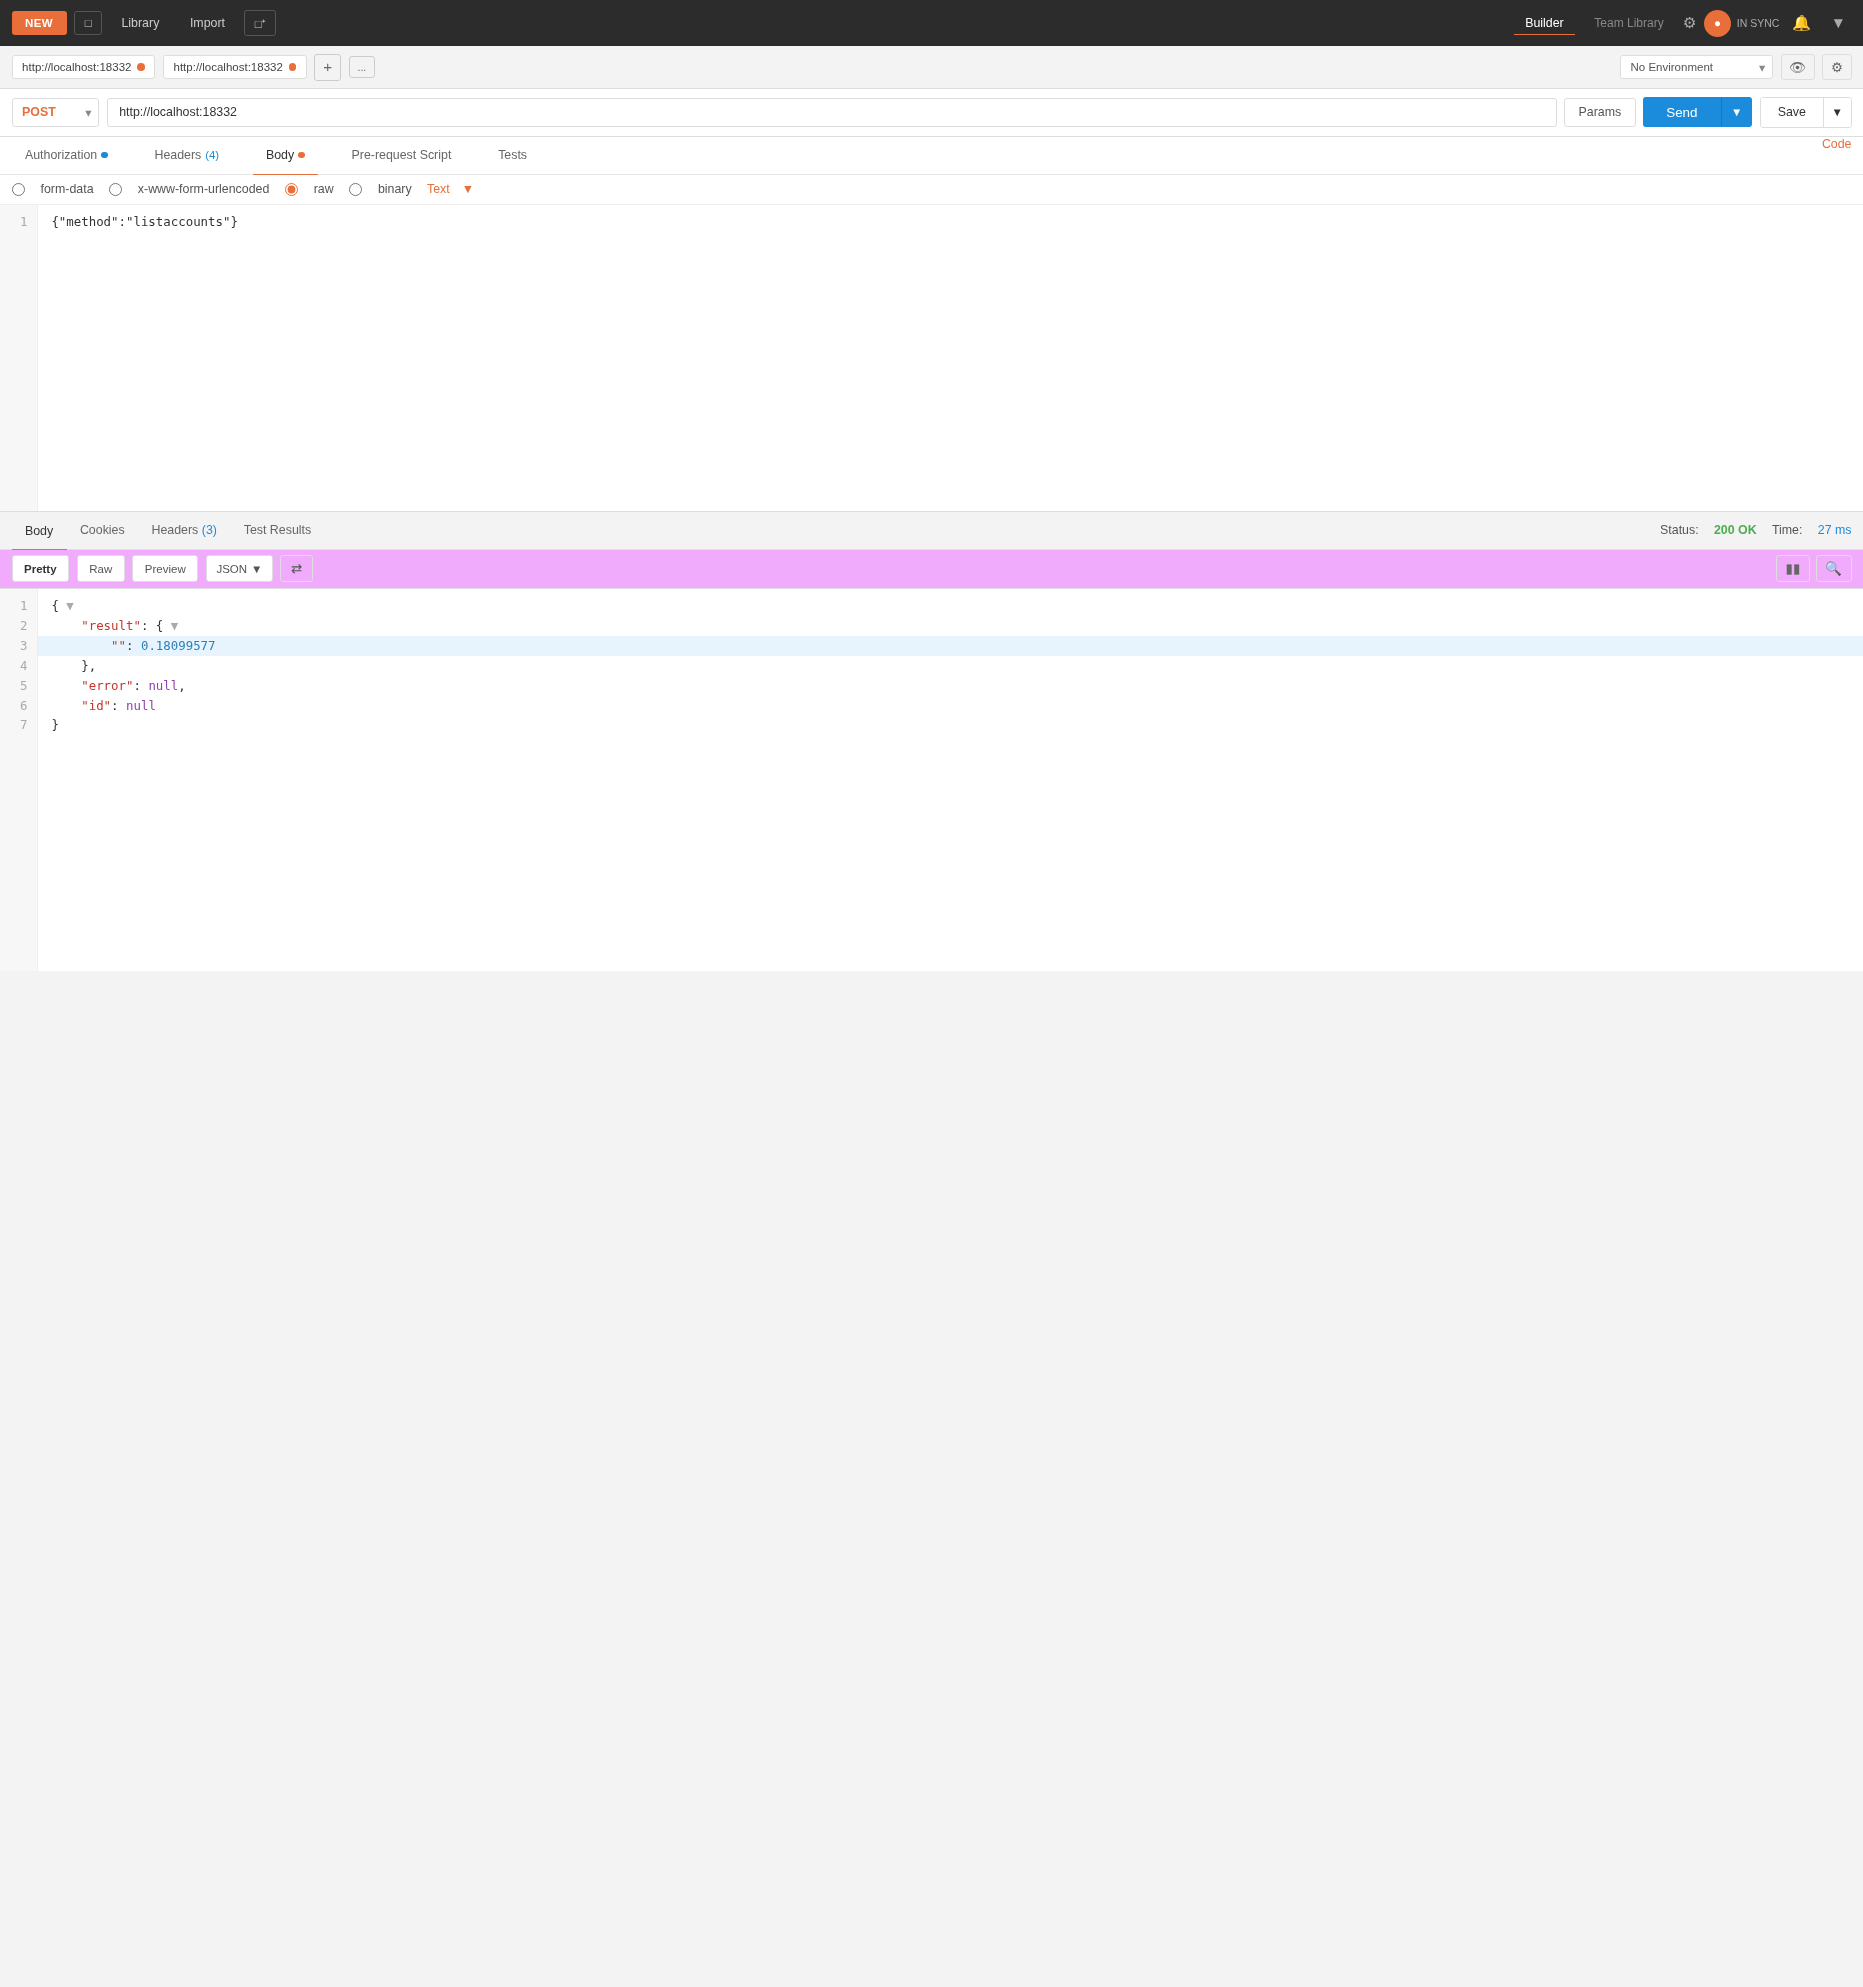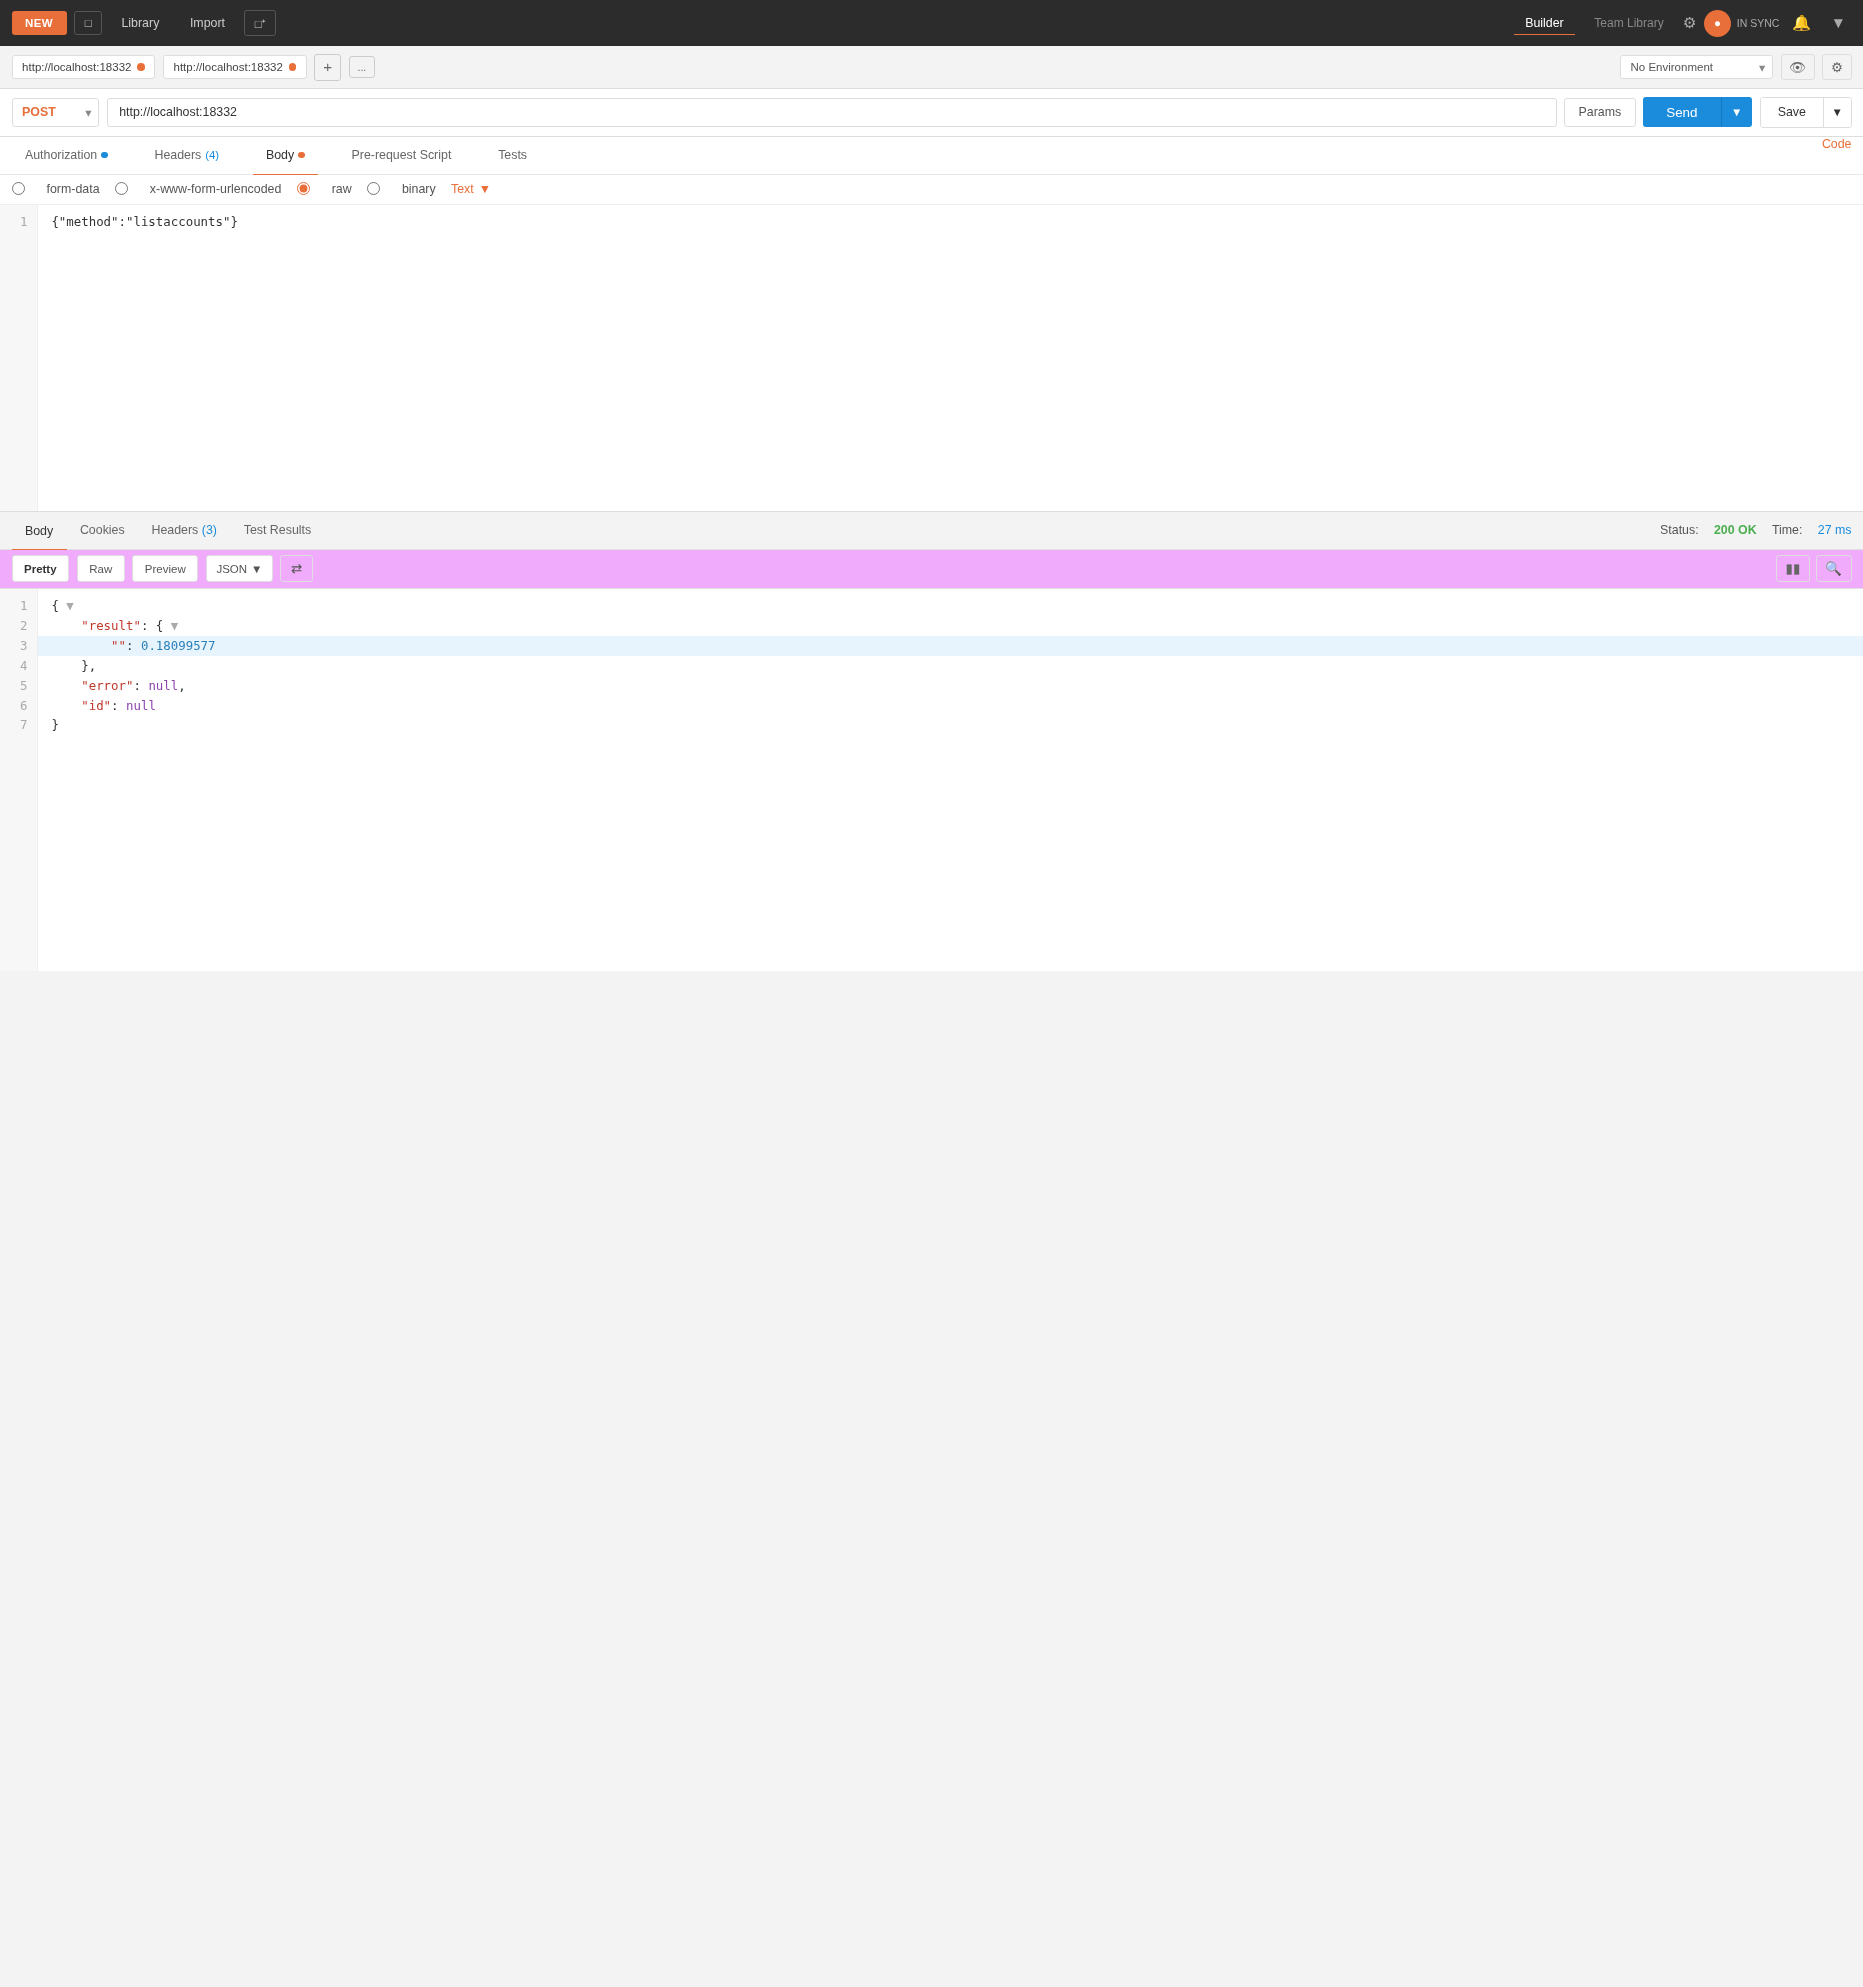--- a/index.html
+++ b/index.html
@@ -336,8 +336,8 @@
     }
     .radio-option {
       display: flex;
-      align-items: flex-start;
-      gap: 22px;
+      align-items: flex-end;
+      gap: 16px;
       cursor: pointer;
       font-size: 12.4px;
       color: #555;

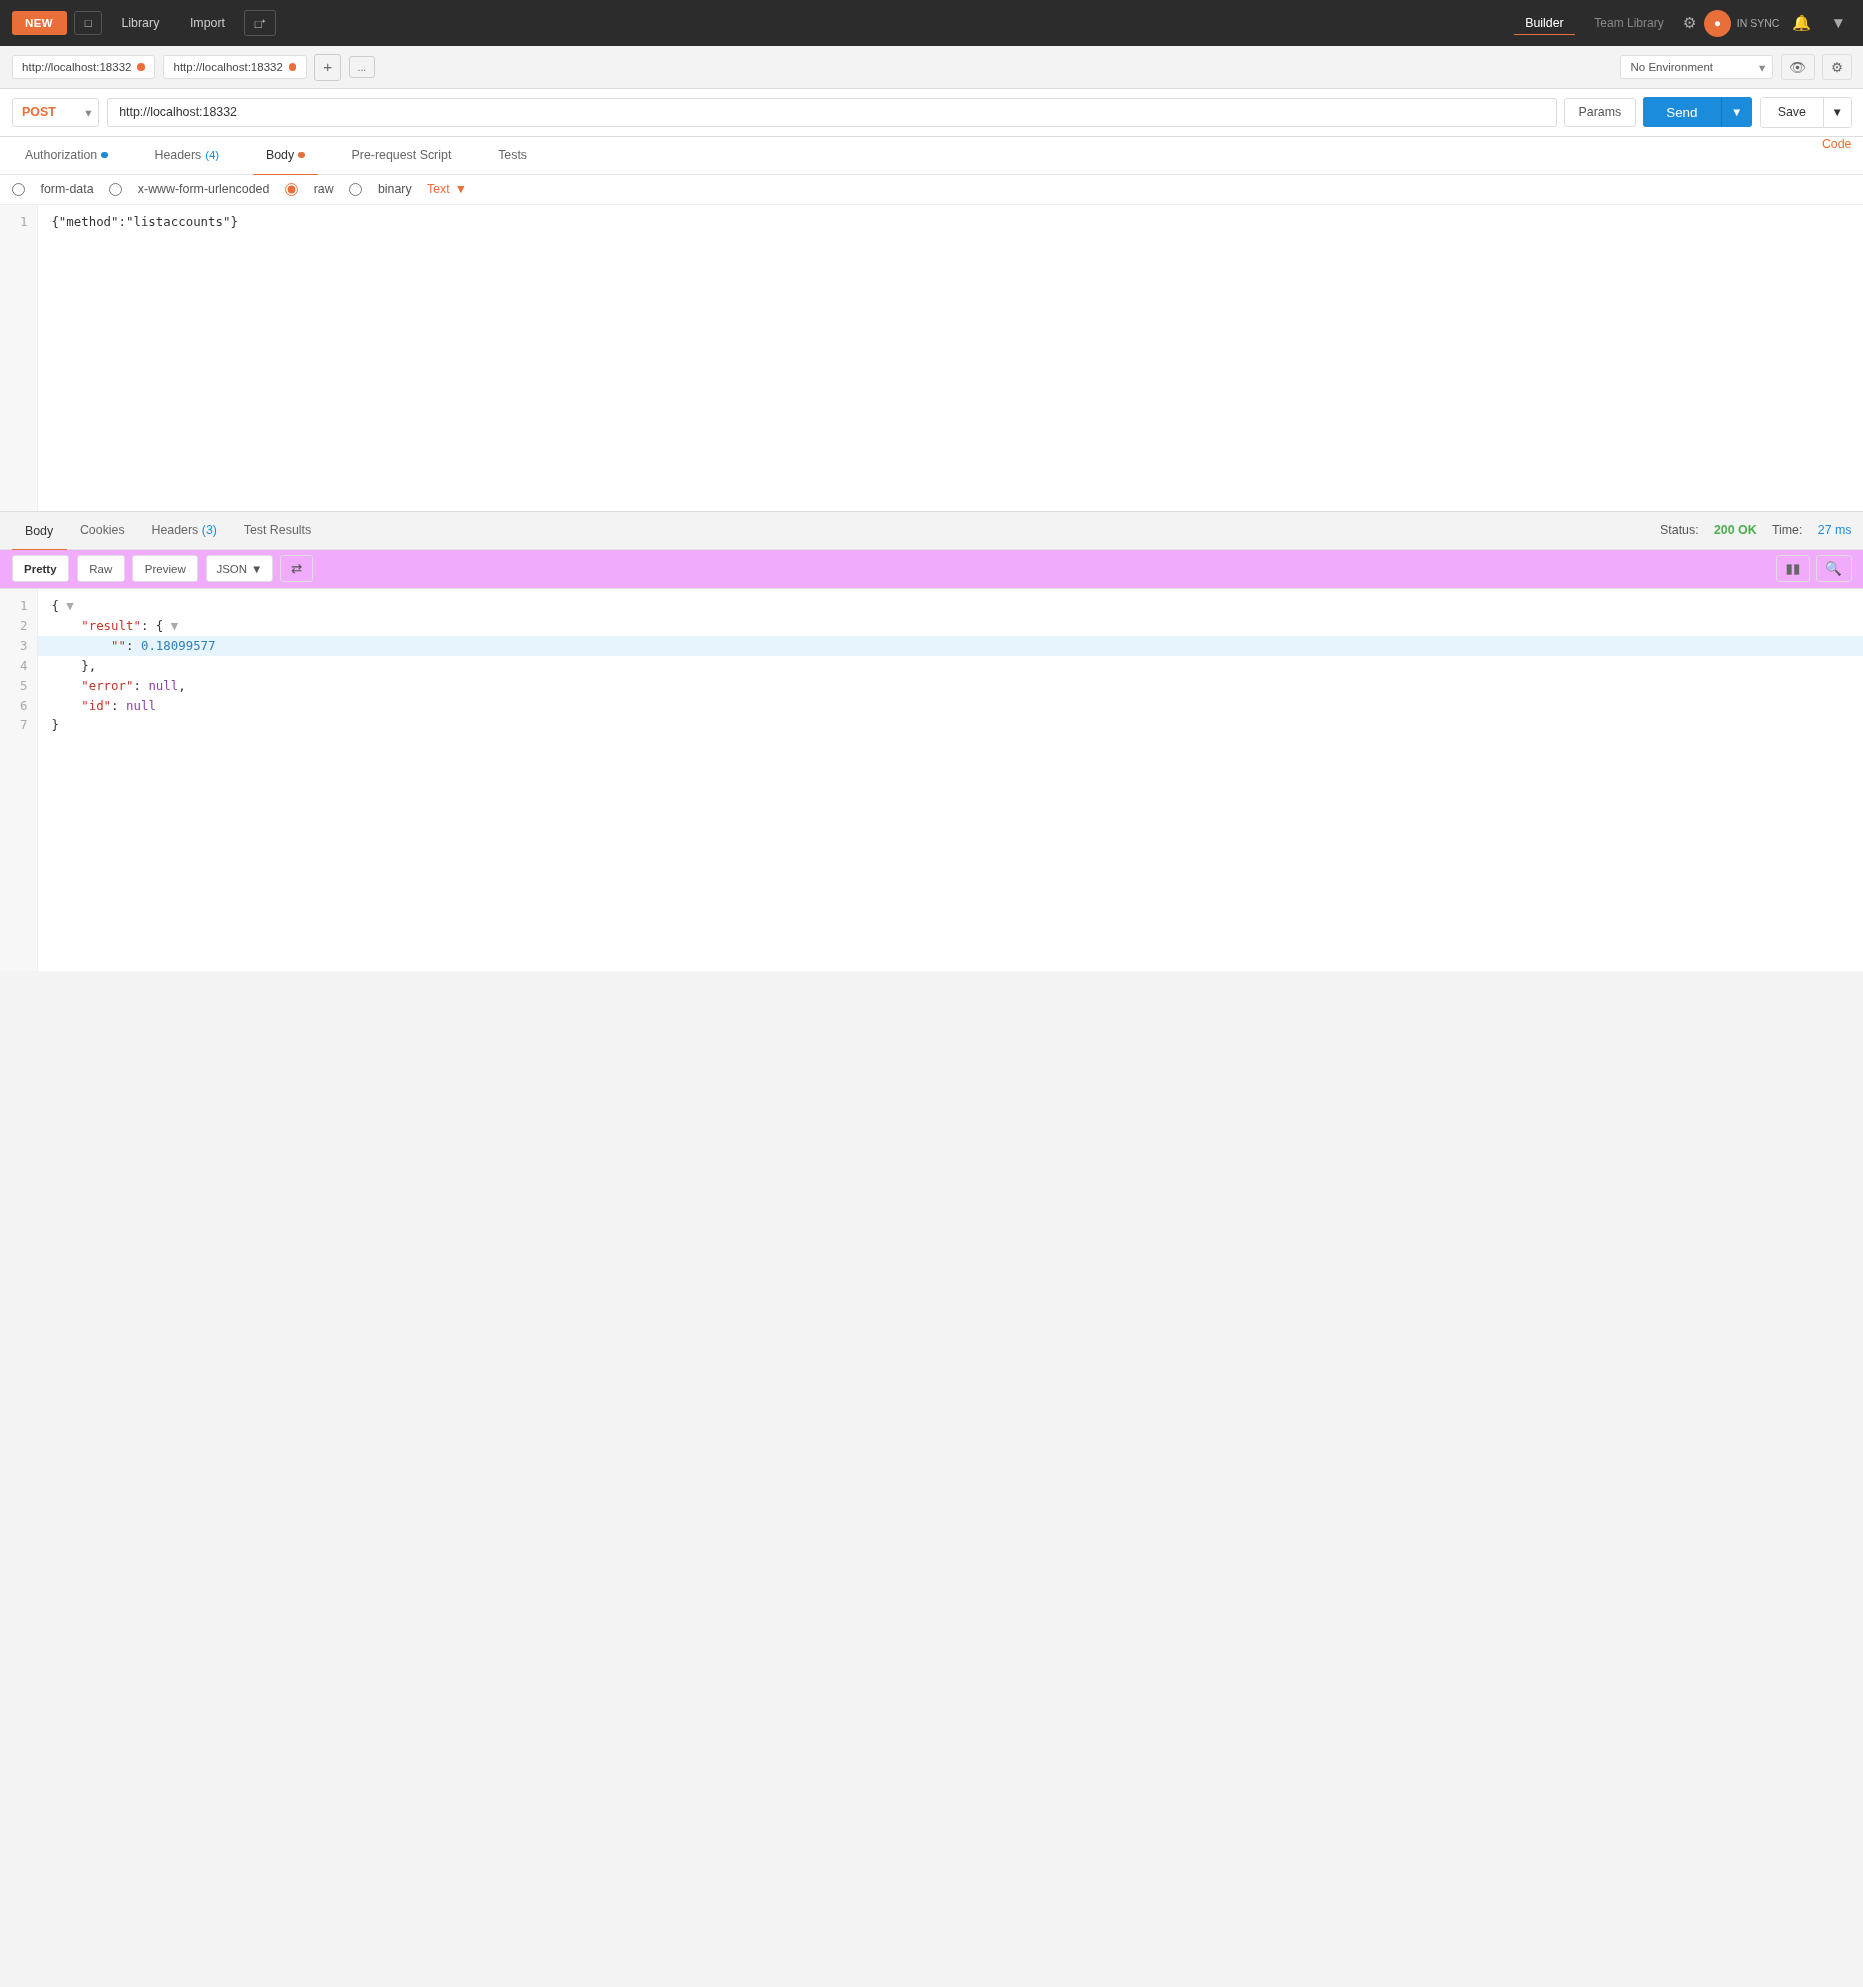--- a/index.html
+++ b/index.html
@@ -349,7 +349,7 @@
     .text-dropdown {
       display: flex;
       align-items: center;
-      gap: 5px;
+      gap: 12px;
       color: #e86f3a;
       font-size: 12.4px;
       cursor: pointer;

